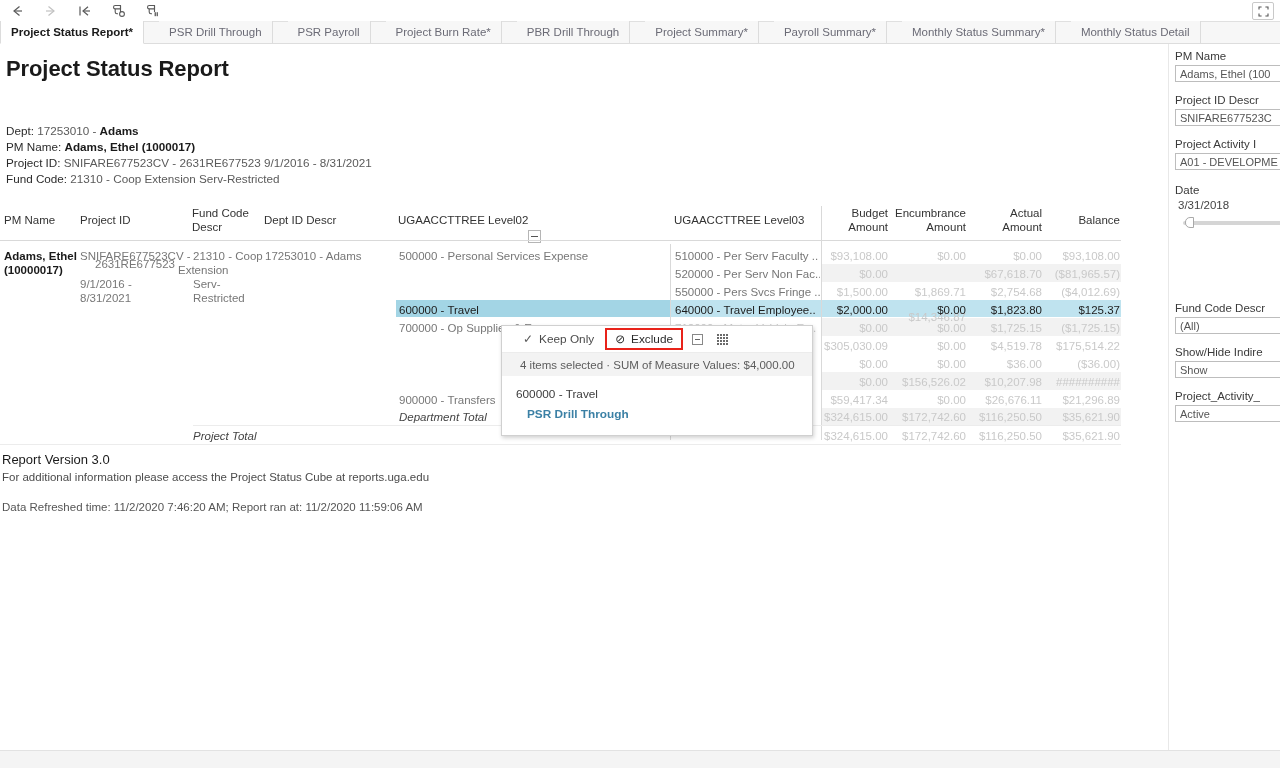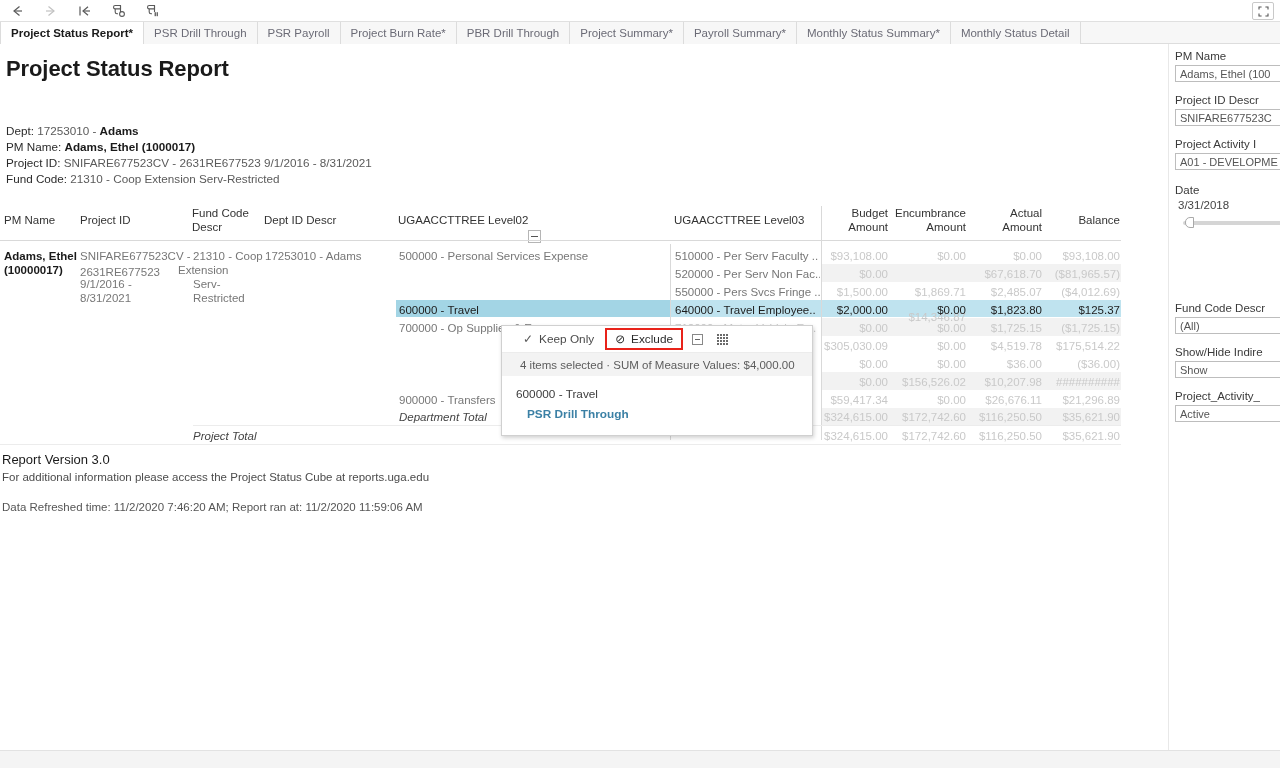--- a/index.html
+++ b/index.html
@@ -33,7 +33,7 @@
   .tabbar {
     position:absolute; top:22px; left:0; width:1280px; height:22px;
     background:#f7f7f7; border-bottom:1px solid #ddd;
-    display:flex; align-items:center; font-size:11.5px;
+    display:flex; align-items:flex-end; font-size:11.5px;gap:15px;
   }
   .tab {
     display:flex; align-items:center; padding:0 10px;

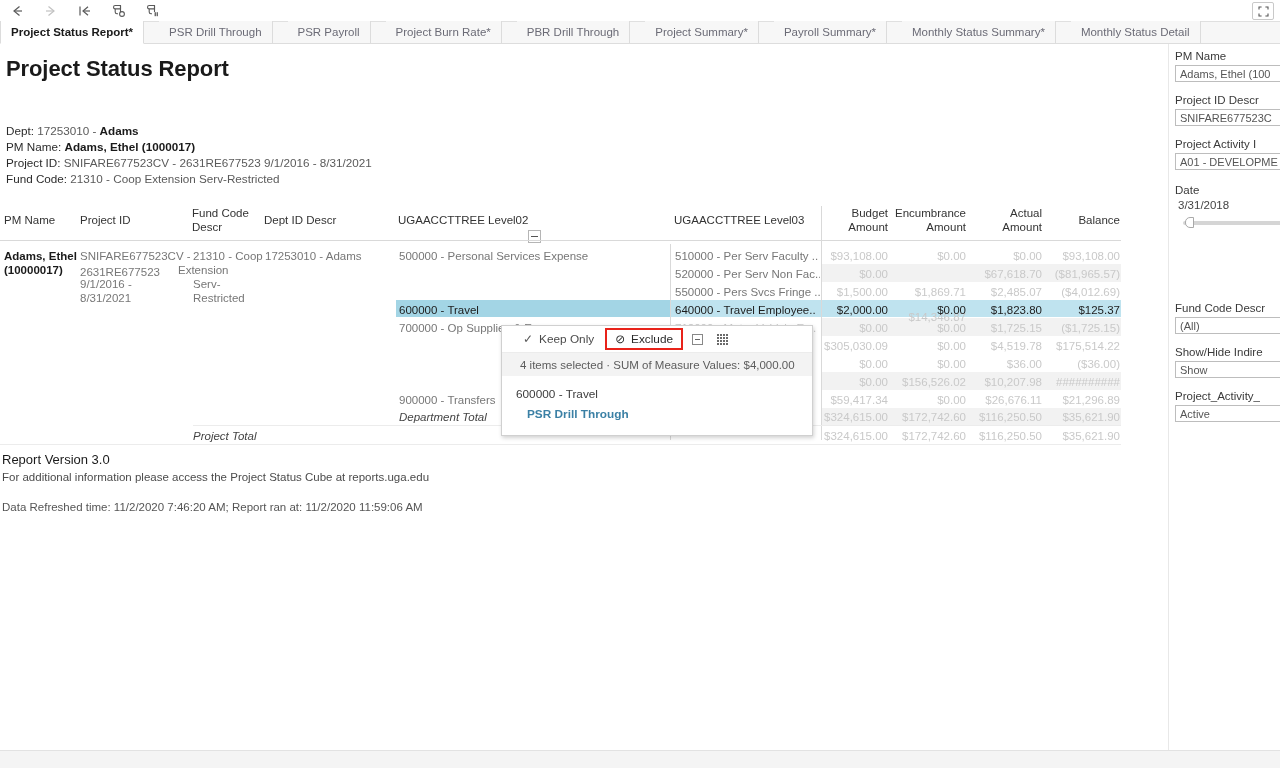--- a/index.html
+++ b/index.html
@@ -325,7 +325,7 @@
       <div class="cell dk" style="left:4px; top:219px; width:74px;">(10000017)</div>
 
       <div class="cell" style="left:80px; top:205px; width:110px;">SNIFARE677523CV -</div>
-      <div class="cell" style="left:80px; top:221px; width:110px;">2631RE677523</div>
+      <div class="cell" style="left:80px; top:213px; width:110px;text-align:center;">2631RE677523</div>
       <div class="cell" style="left:80px; top:233px; width:110px;">9/1/2016 -</div>
       <div class="cell" style="left:80px; top:247px; width:110px;">8/31/2021</div>
 

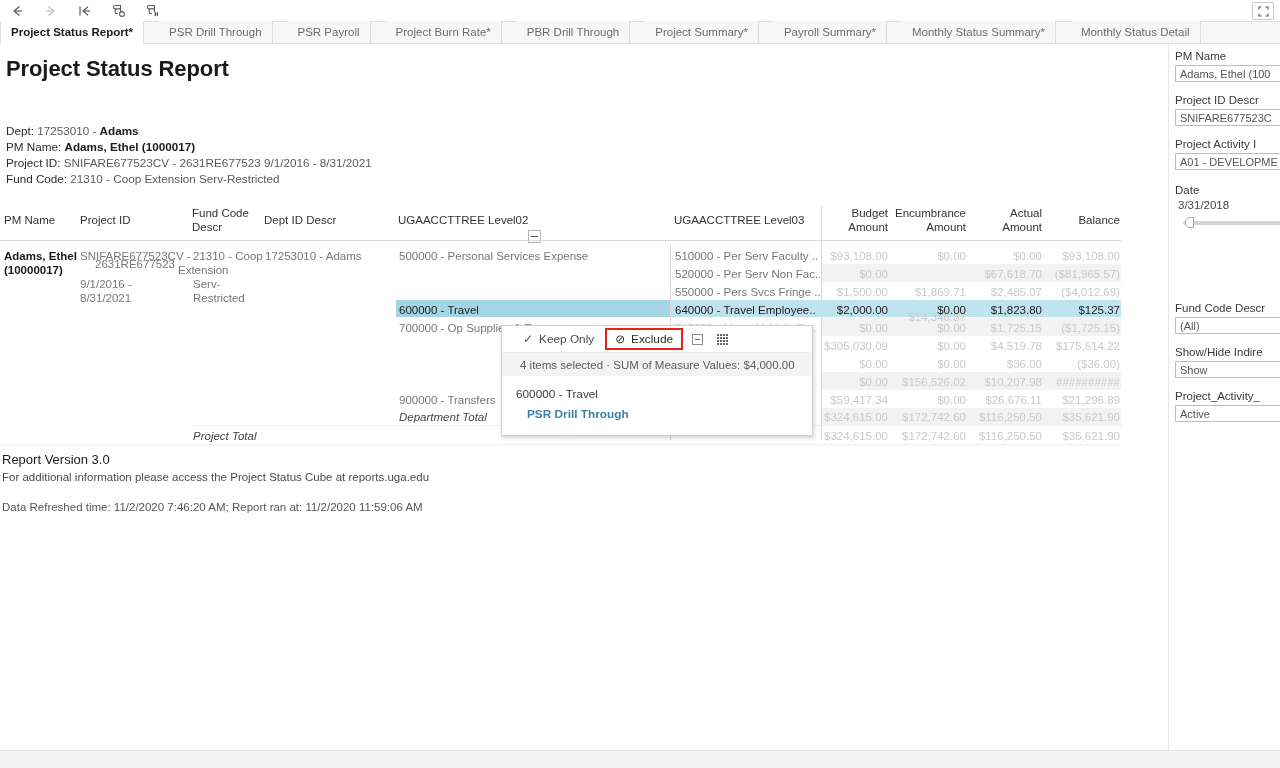--- a/index.html
+++ b/index.html
@@ -364,7 +364,7 @@
 
       <div class="cell ltr" style="left:822px; top:241px; width:66px;">$1,500.00</div>
       <div class="cell ltr" style="left:888px; top:241px; width:78px;">$1,869.71</div>
-      <div class="cell ltr" style="left:966px; top:241px; width:76px;">$2,485.07</div>
+      <div class="cell ltr" style="left:966px; top:241px; width:76px;">$2,754.68</div>
       <div class="cell ltr" style="left:1042px;top:241px; width:78px;">($4,012.69)</div>
 
       <div class="cell r sel-text" style="left:822px; top:259px; width:66px;">$2,000.00</div>

